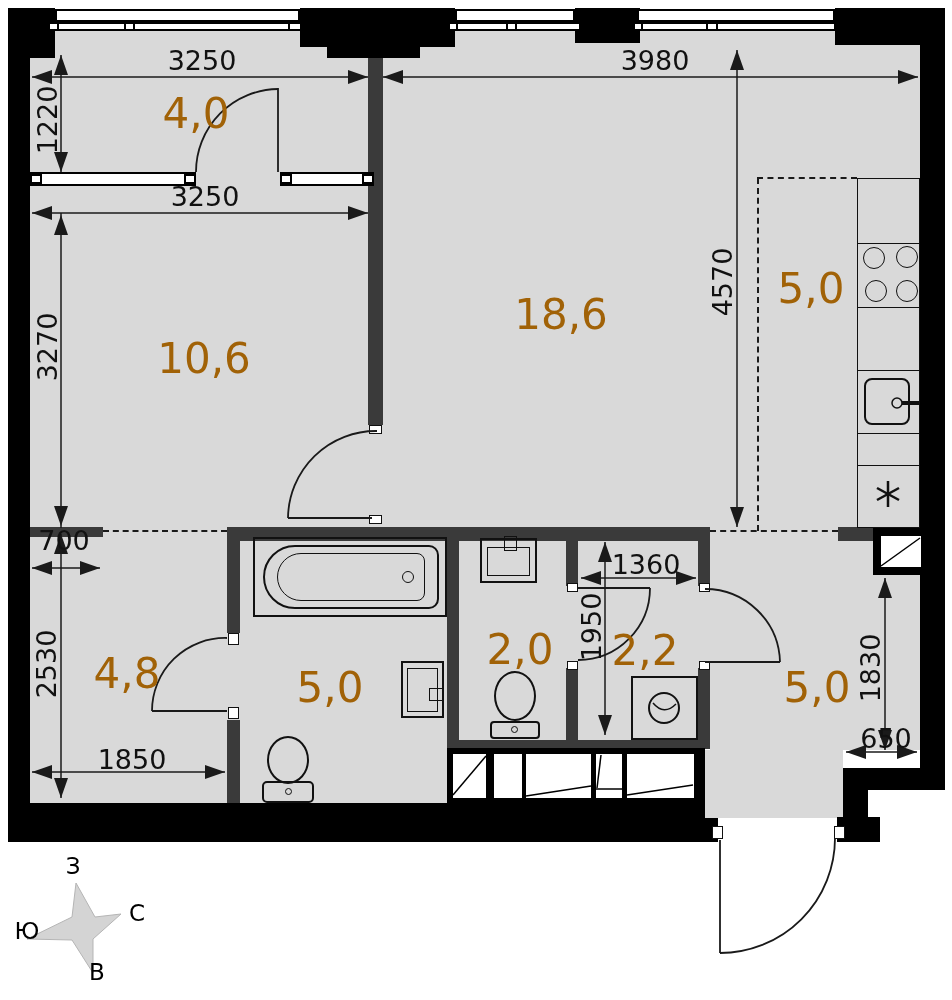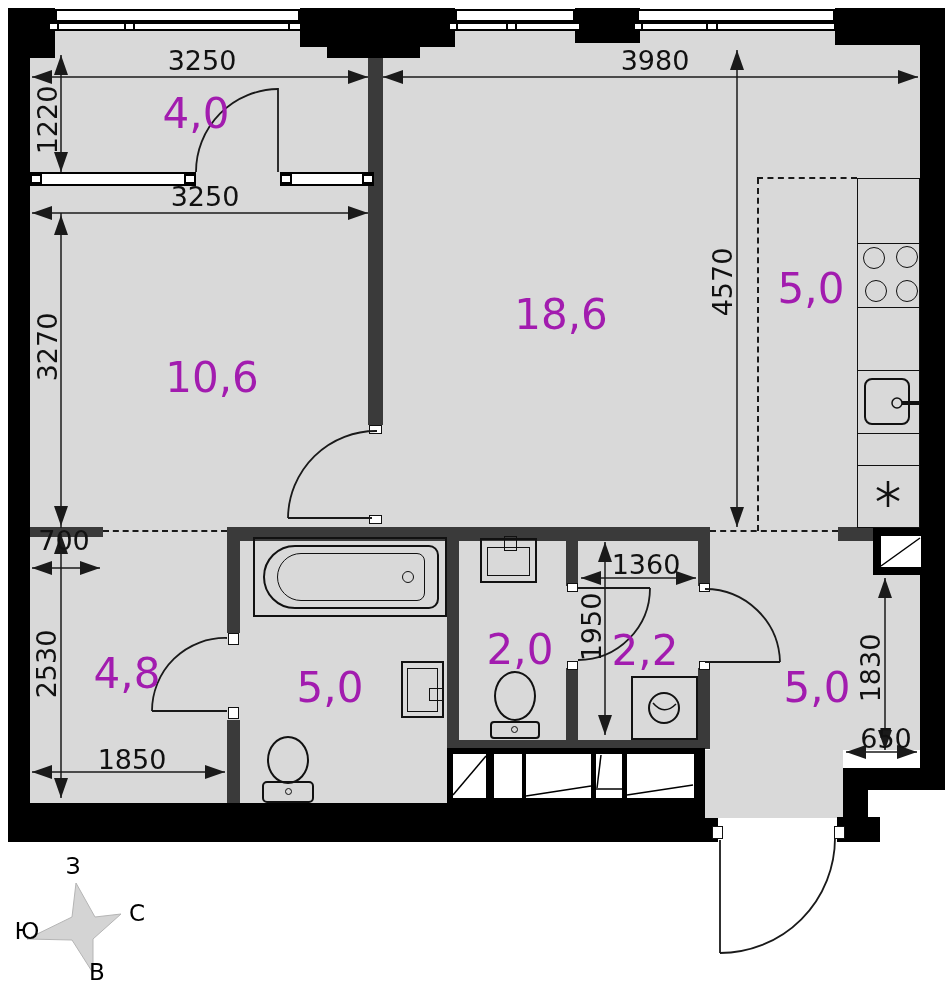--- a/index.html
+++ b/index.html
@@ -16,7 +16,7 @@
   .dash-h{position:absolute;height:0;border-top:2px dashed #1a1a1a;}
   .dash-v{position:absolute;width:0;border-left:2px dashed #1a1a1a;}
   .shaftbox{position:absolute;background:#fff;border:1.5px solid #000;box-sizing:border-box;}
-  .rlabel{position:absolute;font-size:42px;color:#a21caf;transform:translate(-50%,-50%);white-space:nowrap;}
+  .rlabel{position:absolute;font-size:42px;color:#a16207;transform:translate(-50%,-50%);white-space:nowrap;}
   .dlabel{position:absolute;font-size:27px;color:#111;transform:translate(-50%,-50%);white-space:nowrap;}
   .dlabel.rot{transform:translate(-50%,-50%) rotate(-90deg);}
   .clabel{position:absolute;font-size:23px;color:#000;transform:translate(-50%,-50%);}

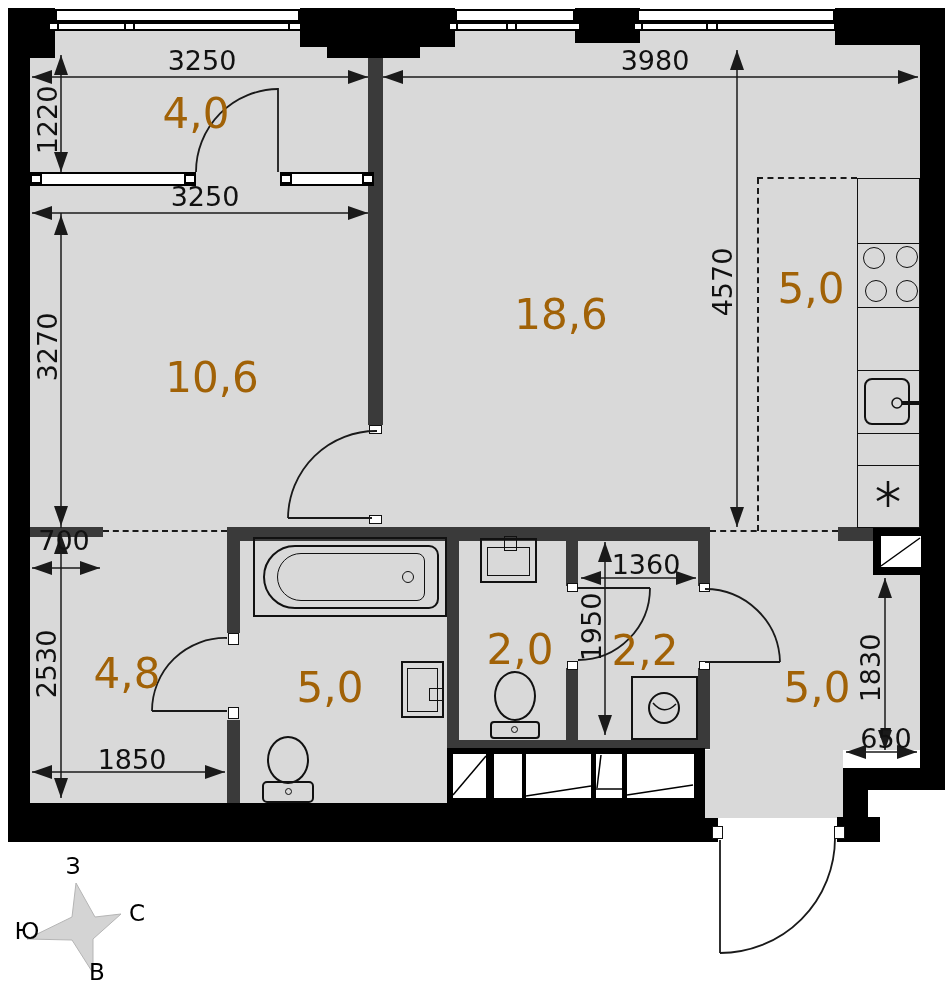--- a/index.html
+++ b/index.html
@@ -231,7 +231,7 @@
   </svg>
 
   <div class="rlabel" style="left:196px;top:113px;">4,0</div>
-  <div class="rlabel" style="left:212px;top:358px;margin-top:19px;">10,6</div>
+  <div class="rlabel" style="left:204px;top:358px;">10,6</div>
   <div class="rlabel" style="left:561px;top:314px;">18,6</div>
   <div class="rlabel" style="left:811px;top:288px;">5,0</div>
   <div class="rlabel" style="left:127px;top:673px;">4,8</div>

